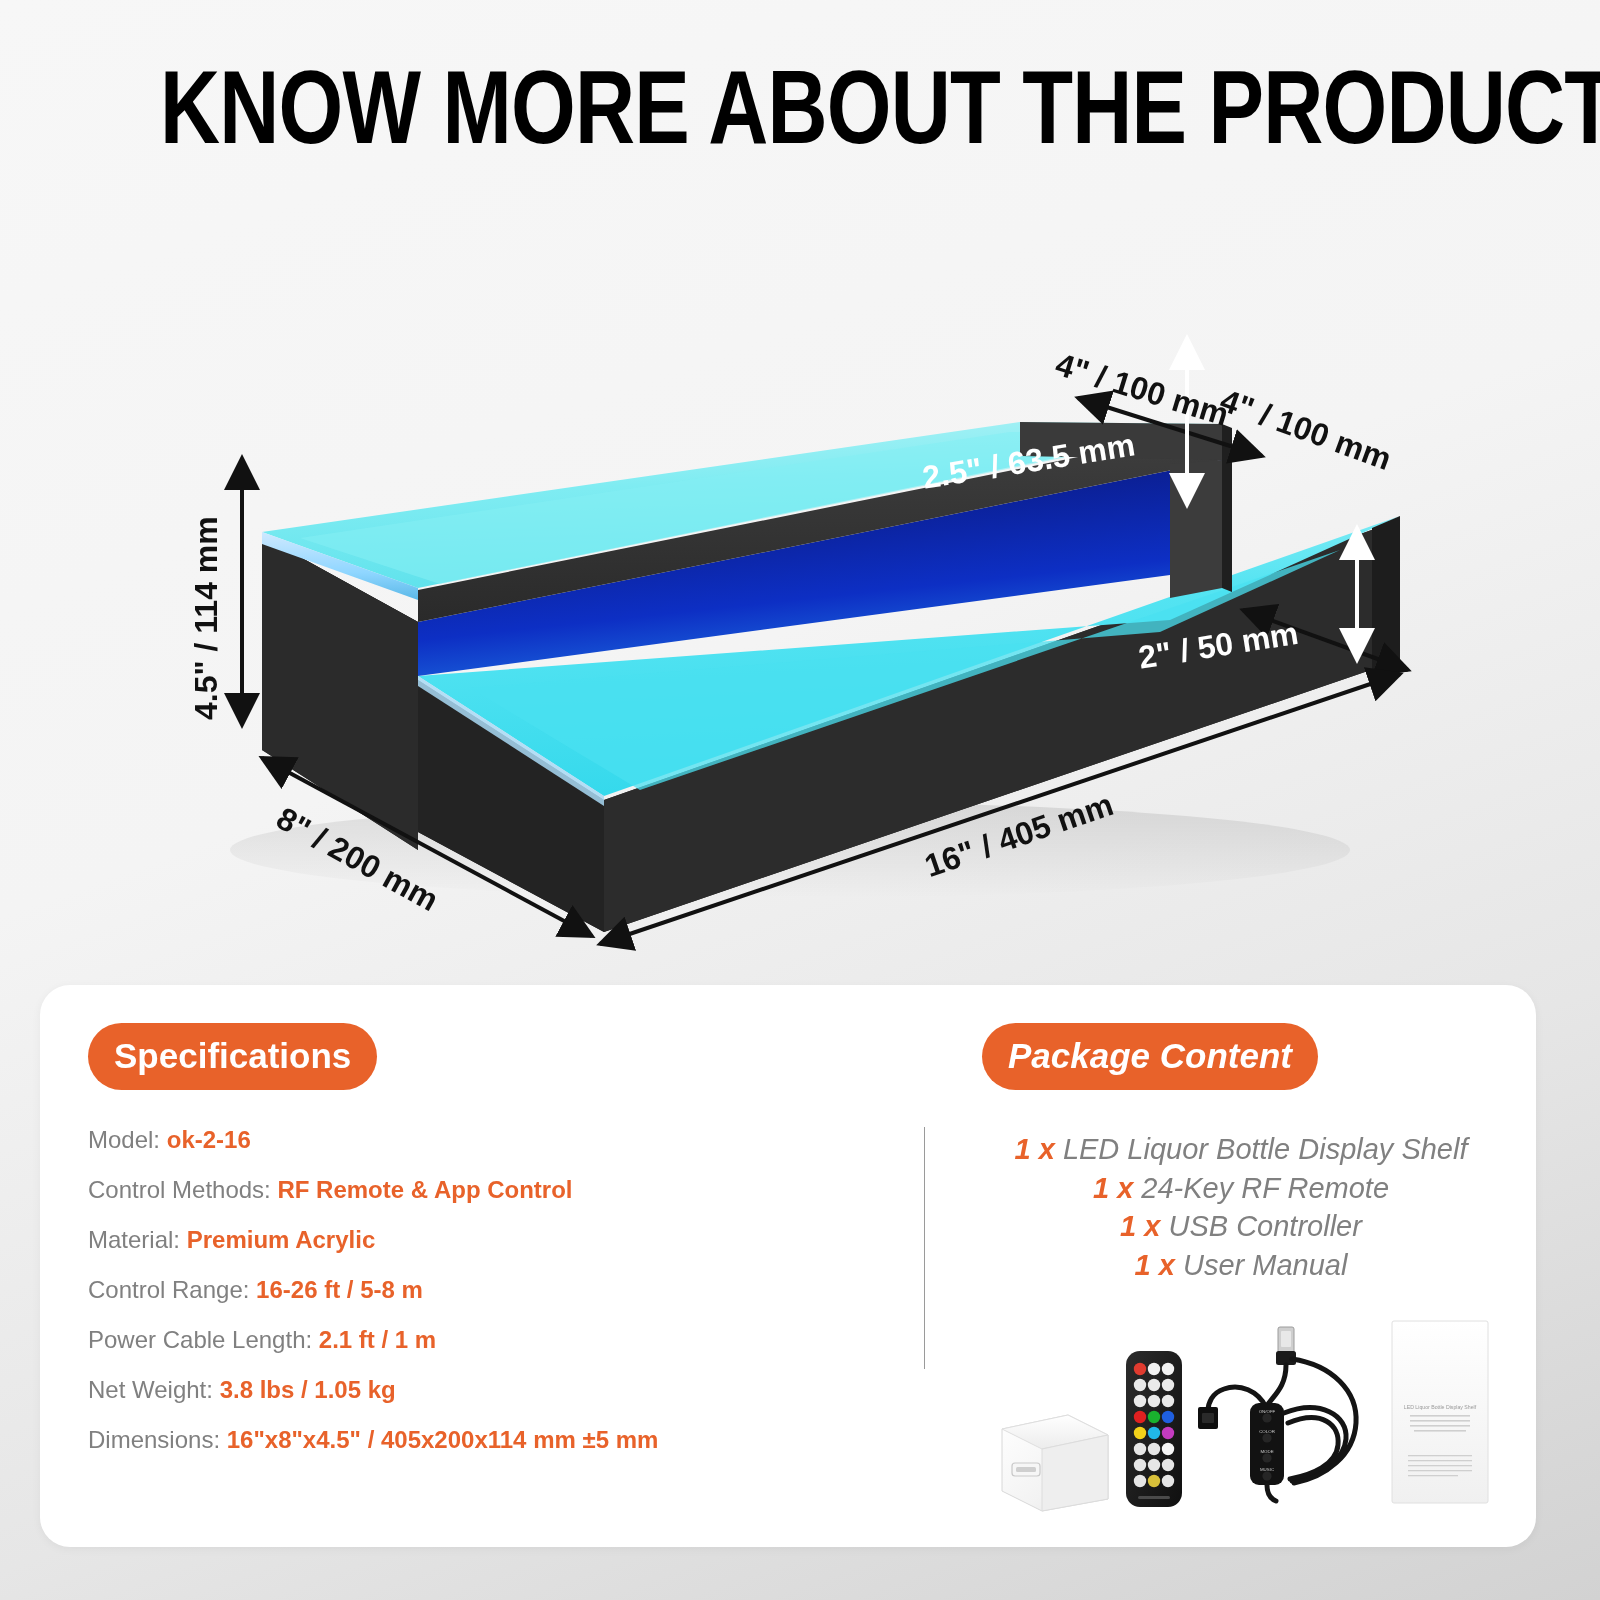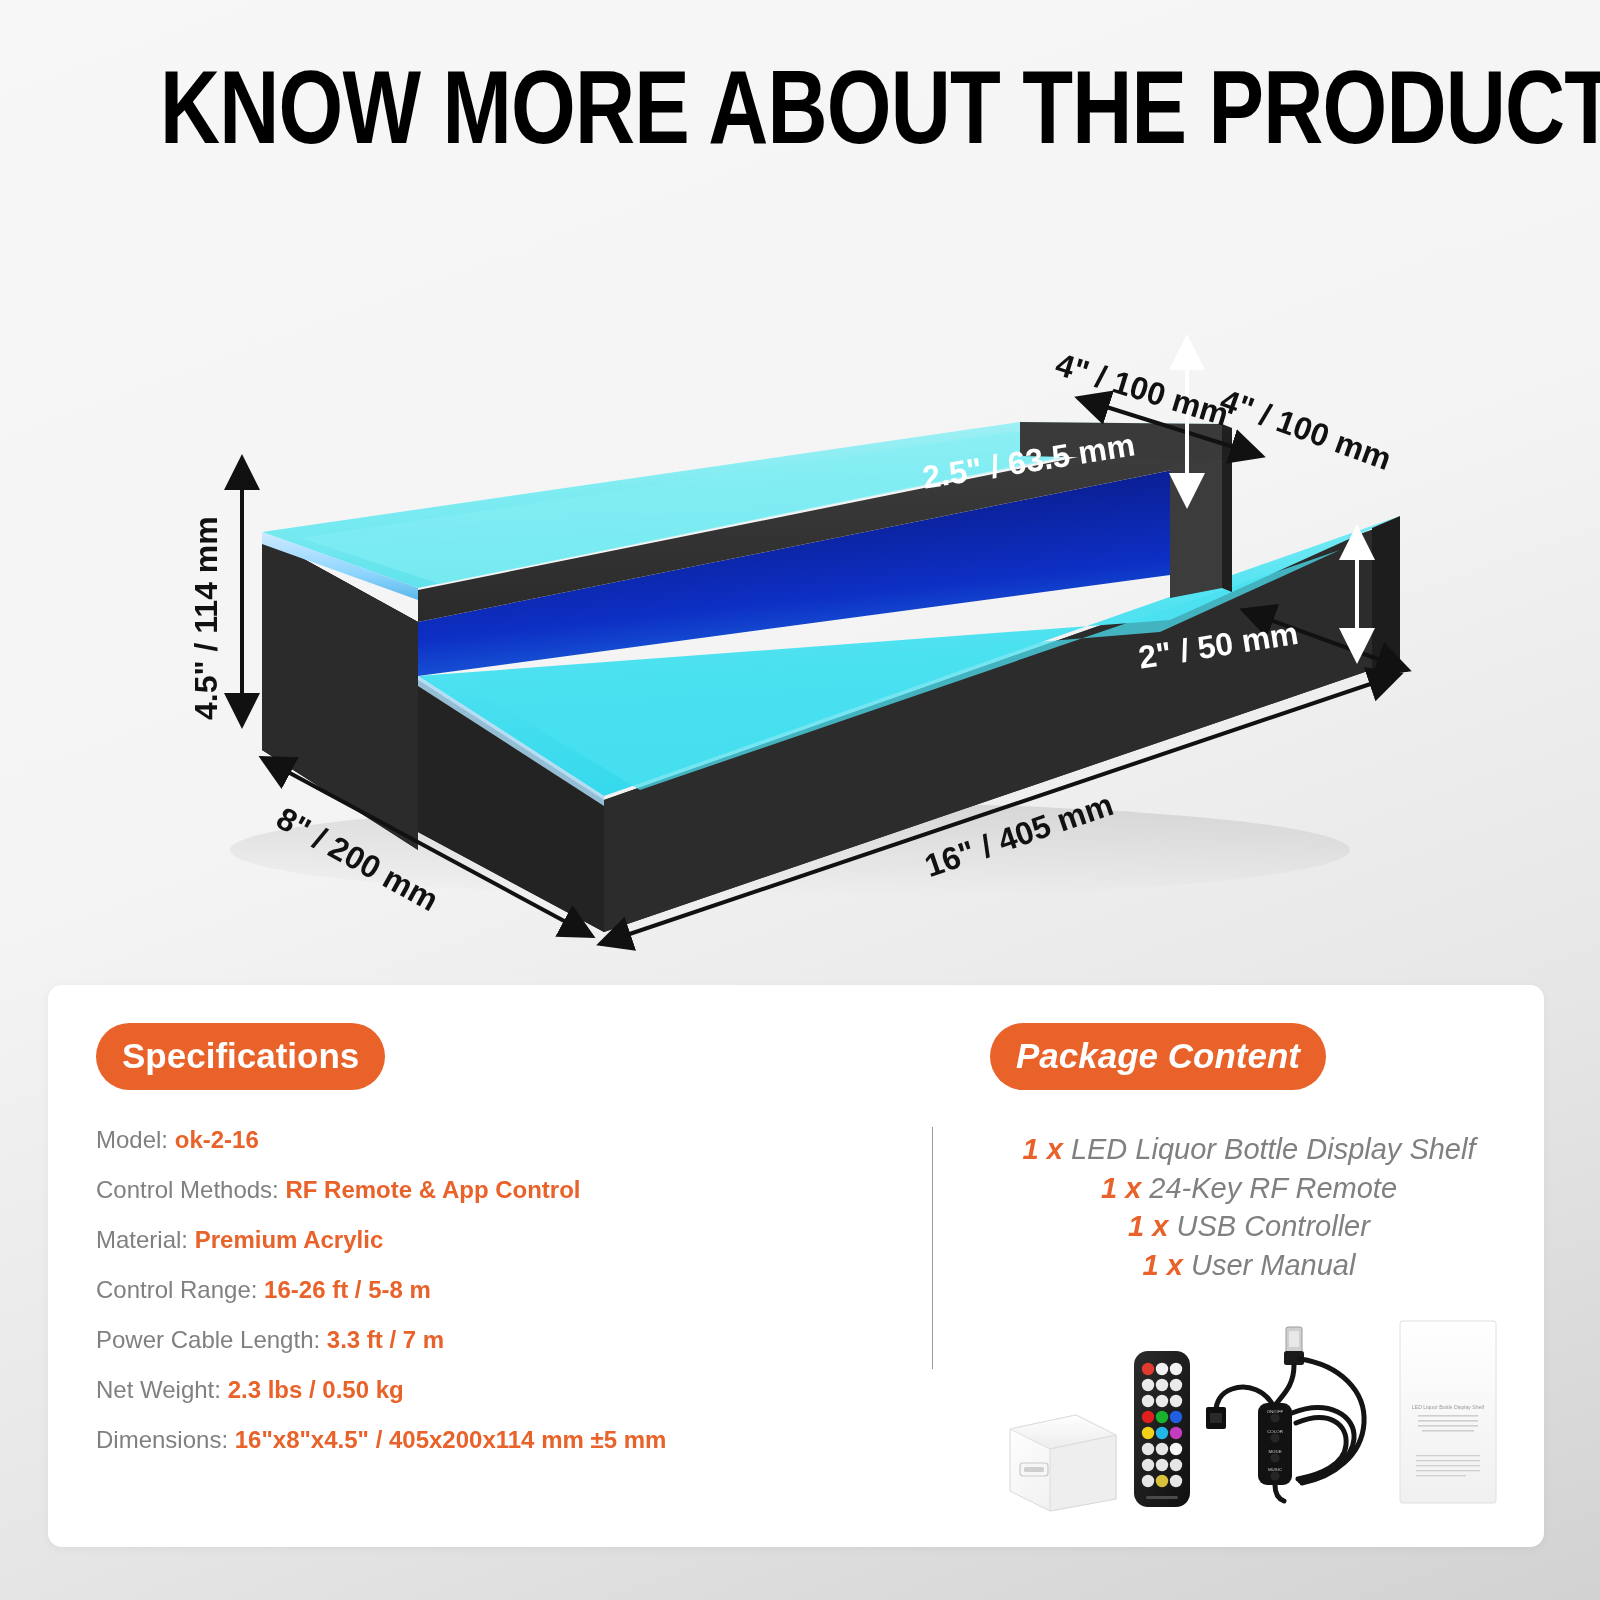--- a/index.html
+++ b/index.html
@@ -40,8 +40,8 @@
 
   
   .card {
-    position:absolute; left:48px; top:985px; width:1496px; height:562px;
-    background:#ffffff; border-radius:14px;
+    position:absolute; left:40px; top:985px; width:1496px; height:562px;
+    background:#ffffff; border-radius:30px;
     box-shadow:0 2px 10px rgba(0,0,0,0.05);
   }
   .col-left  { position:absolute; left:48px; top:38px; width:820px; }

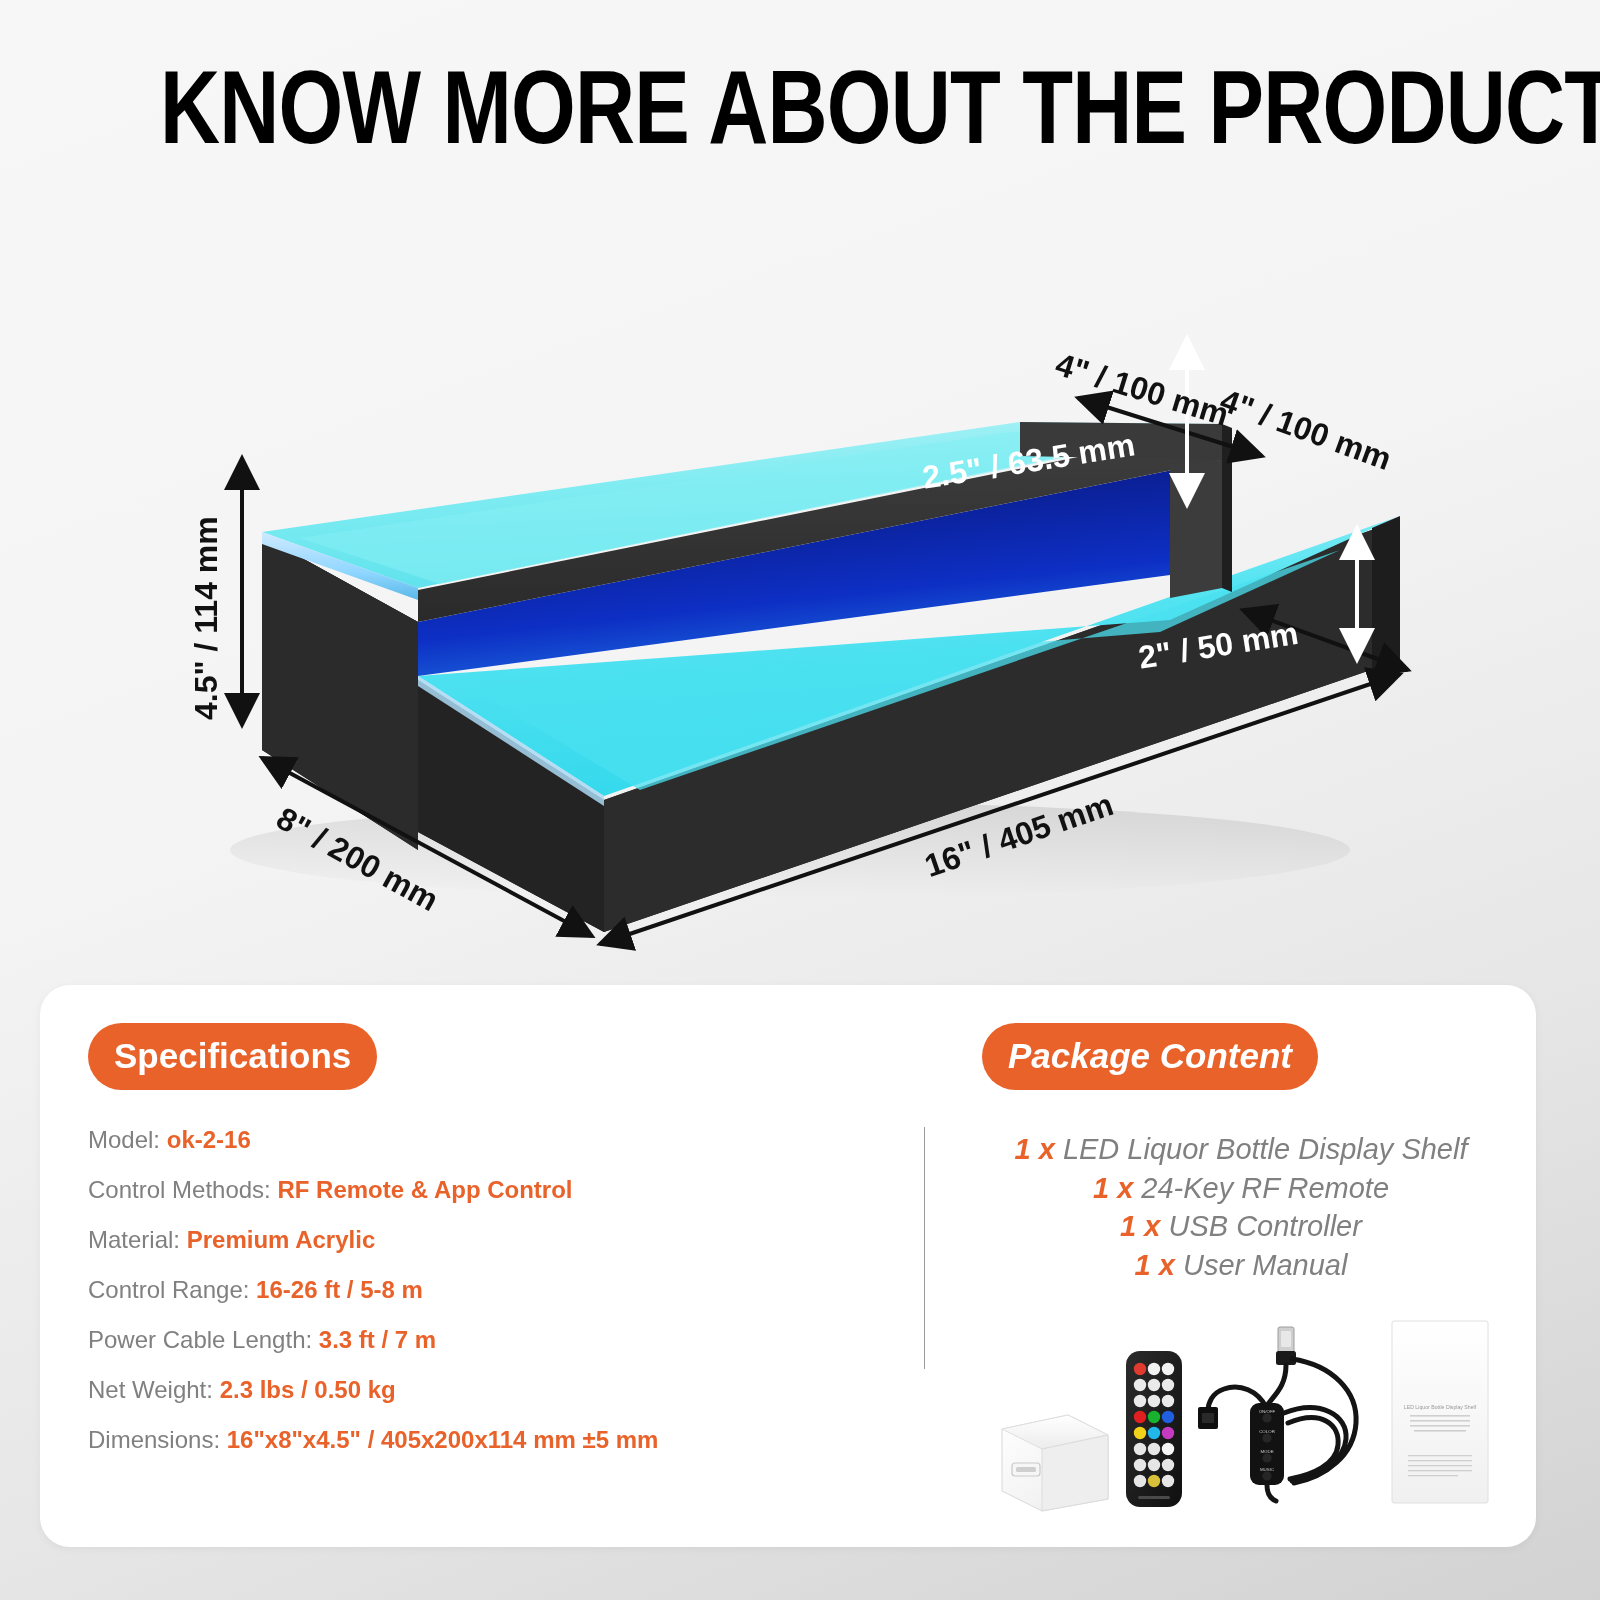--- a/index.html
+++ b/index.html
@@ -235,7 +235,7 @@
       </div>
       <div class="spec-row">
         <span class="spec-key">Power Cable Length:</span>
-        <span class="spec-val">3.3 ft / 7 m</span>
+        <span class="spec-val">2.1 ft / 1 m</span>
       </div>
       <div class="spec-row">
         <span class="spec-key">Net Weight:</span>

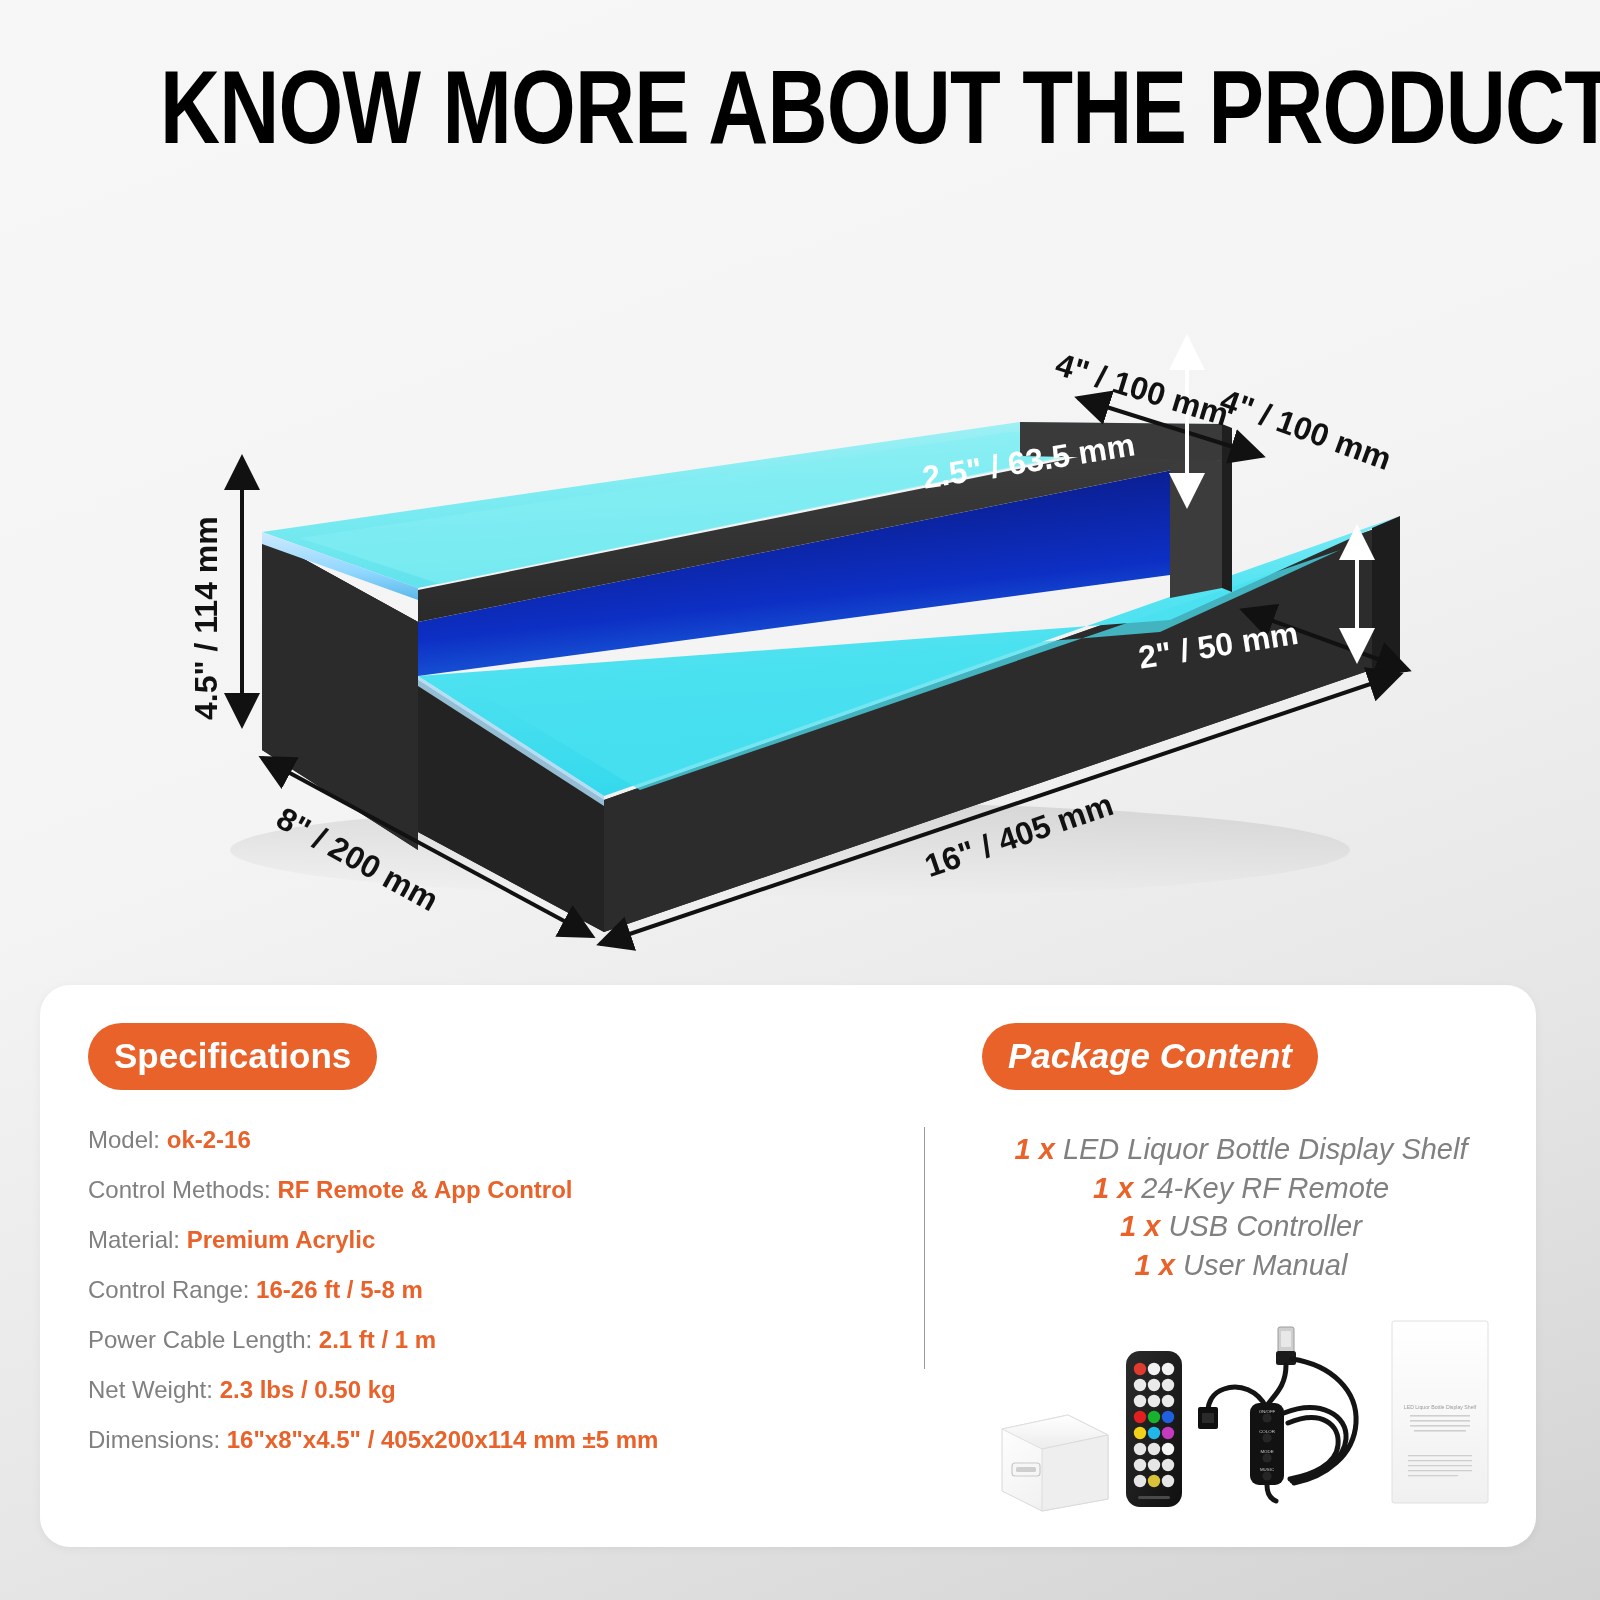--- a/index.html
+++ b/index.html
@@ -239,7 +239,7 @@
       </div>
       <div class="spec-row">
         <span class="spec-key">Net Weight:</span>
-        <span class="spec-val">2.3 lbs / 0.50 kg</span>
+        <span class="spec-val">3.8 lbs / 1.05 kg</span>
       </div>
       <div class="spec-row">
         <span class="spec-key">Dimensions:</span>

